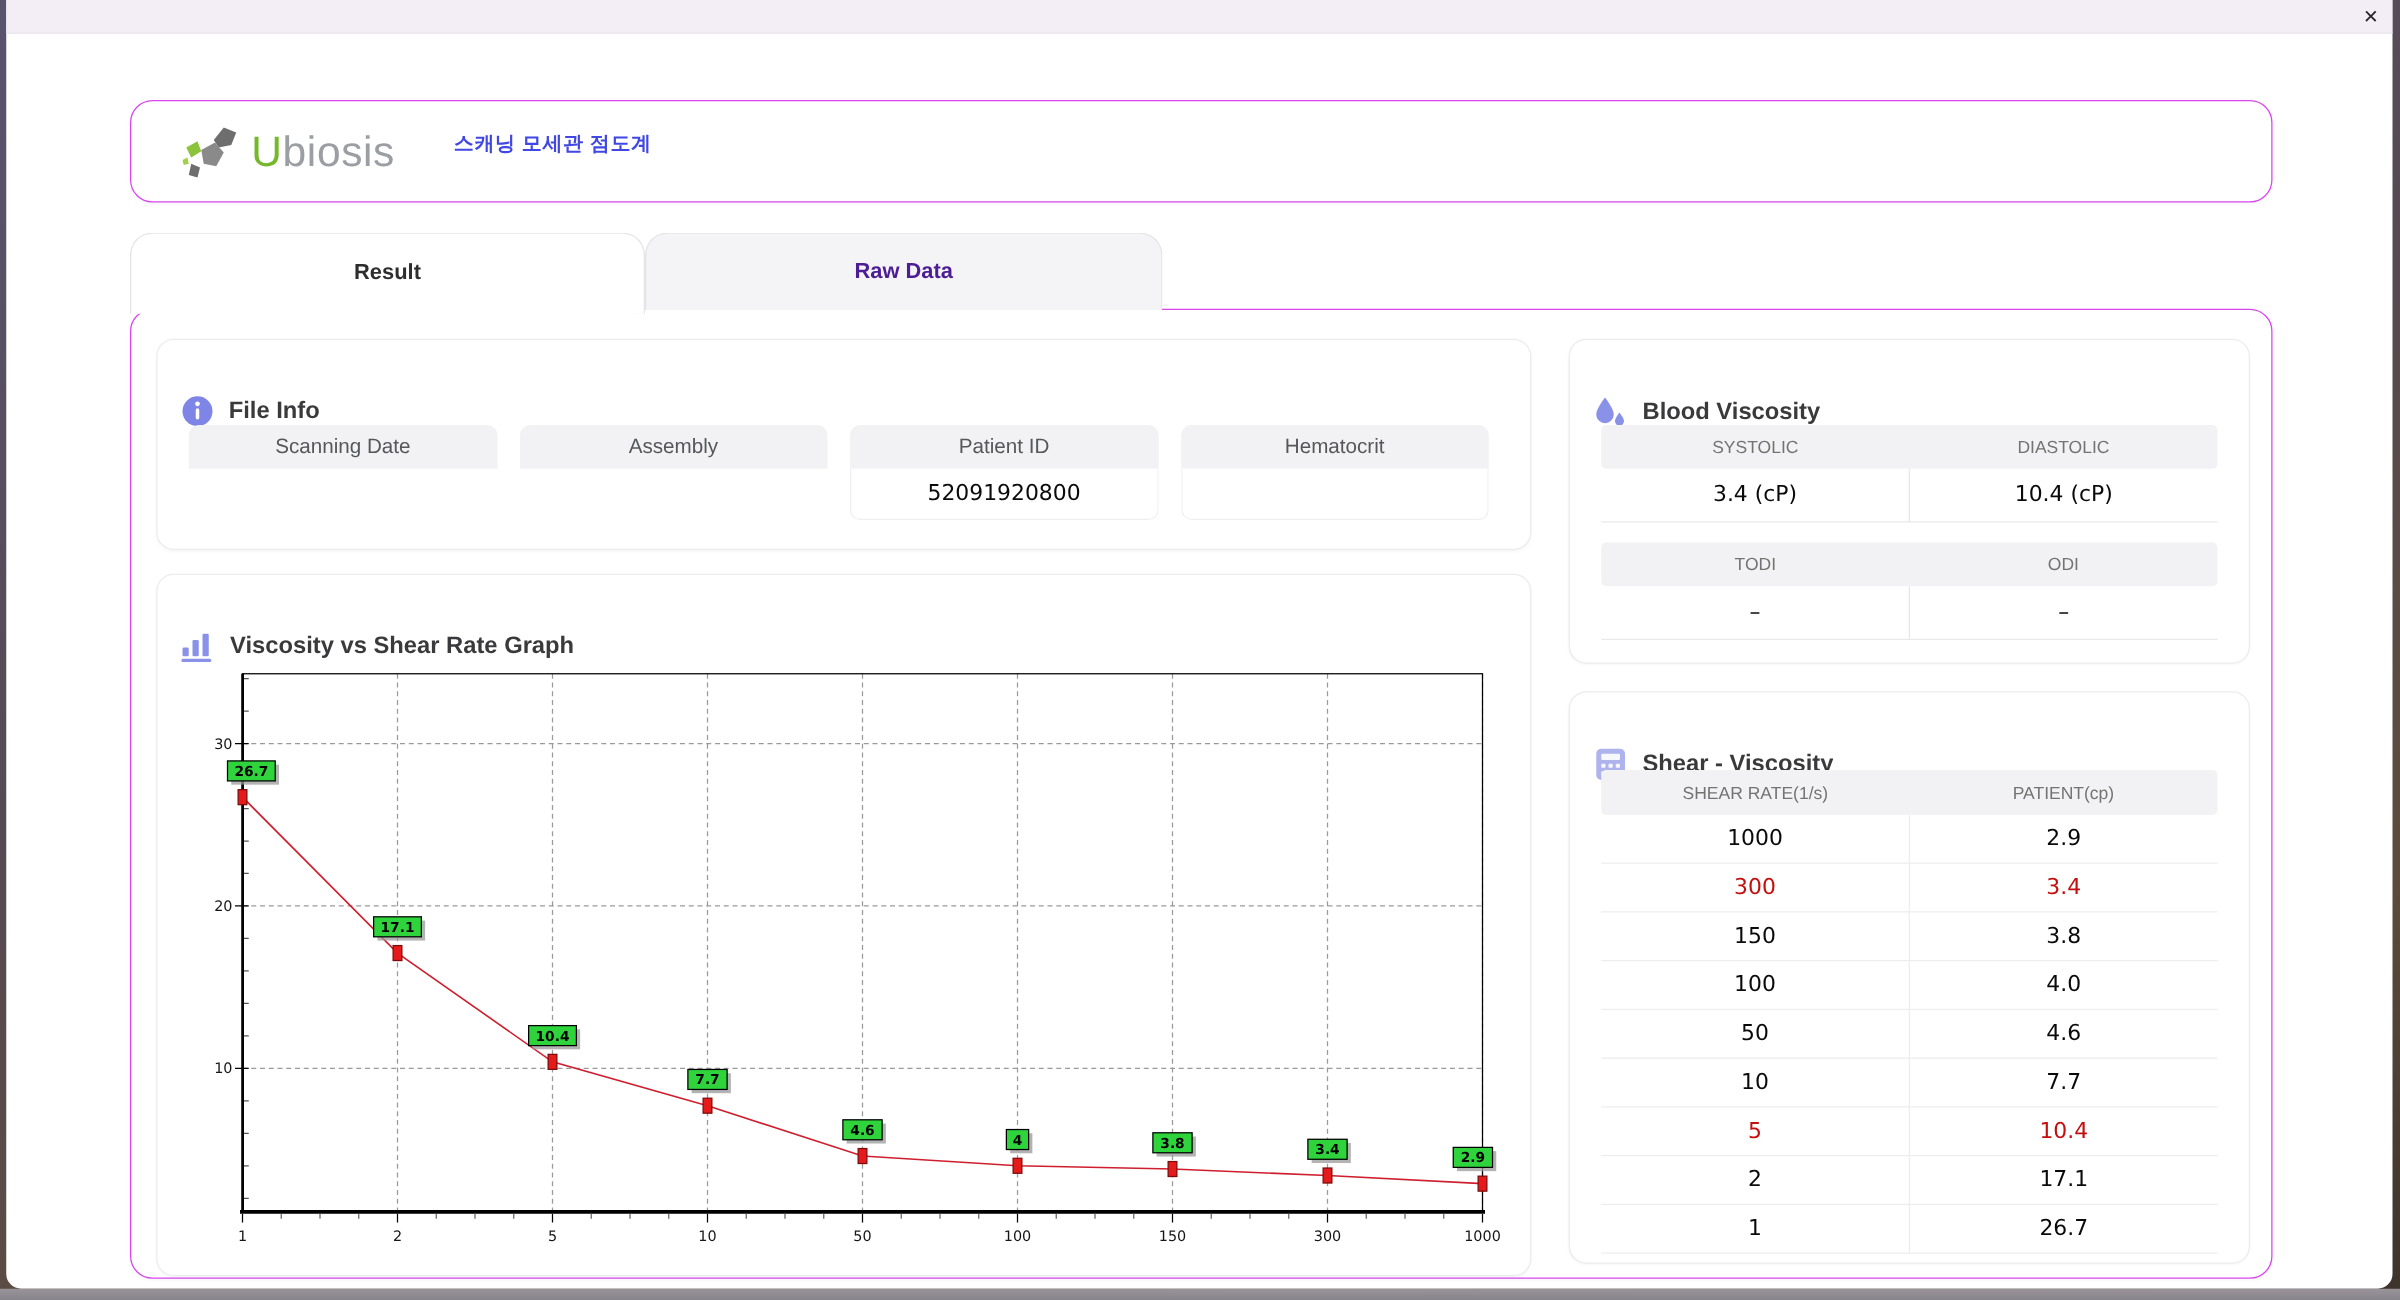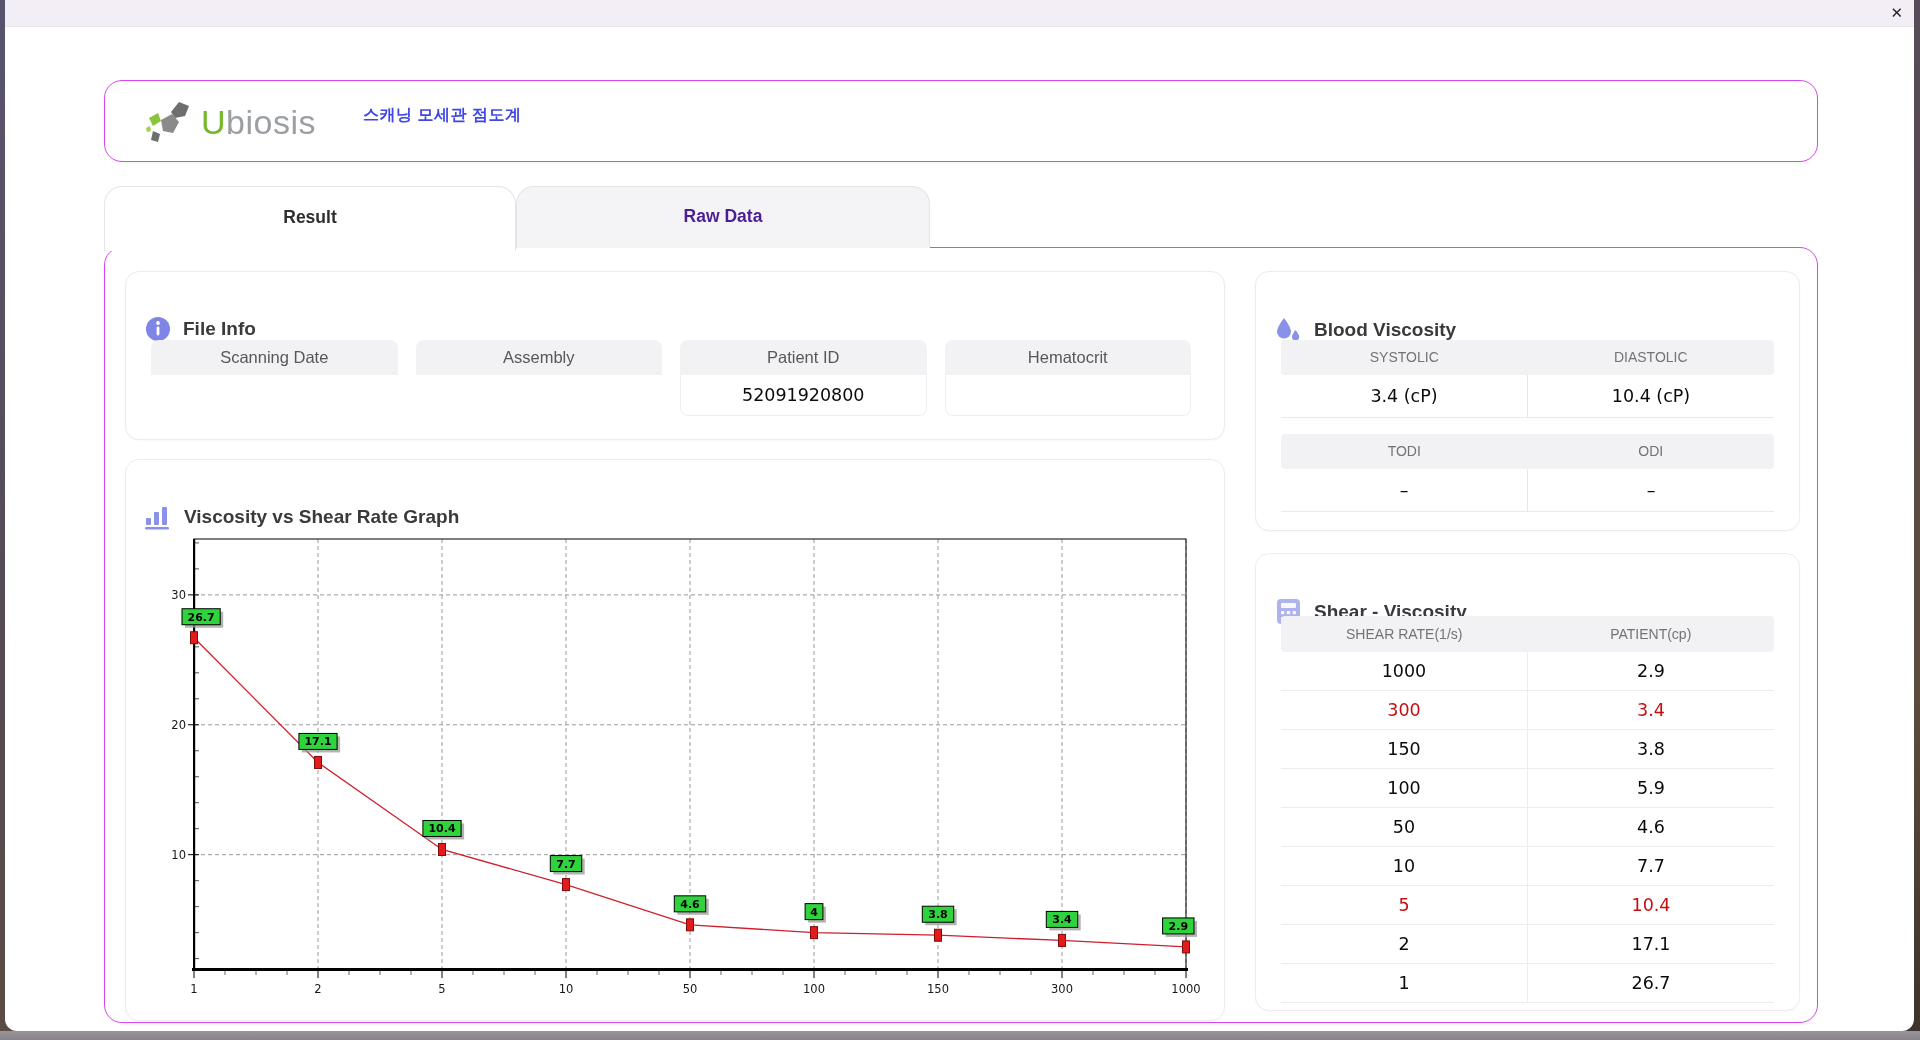--- a/index.html
+++ b/index.html
@@ -342,7 +342,7 @@
             </div>
             <div class="rrow srow">
               <div>100</div>
-              <div>5.9</div>
+              <div>4.0</div>
             </div>
             <div class="rrow srow">
               <div>50</div>

